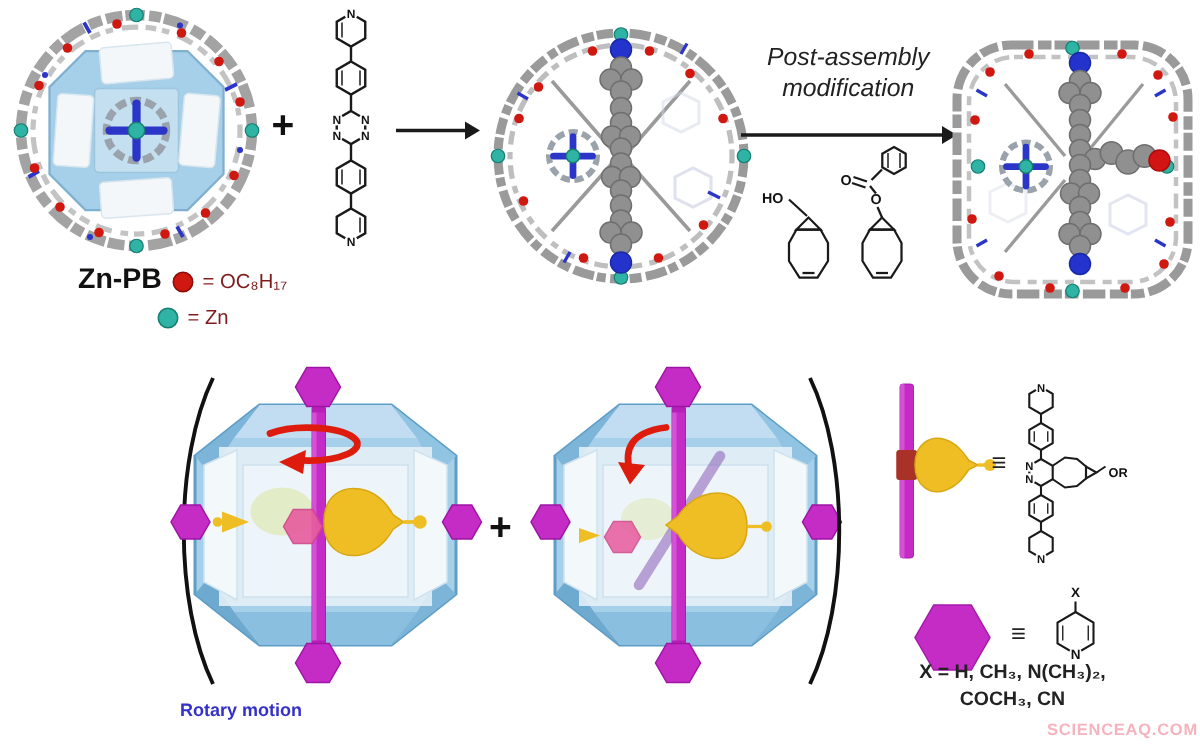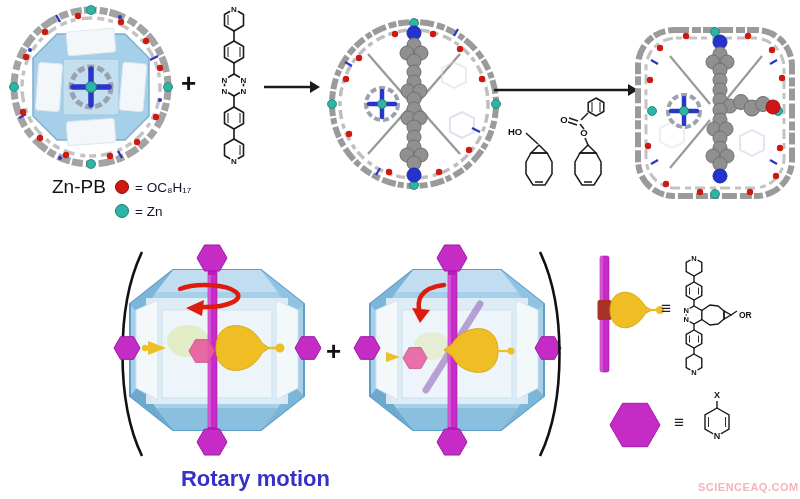--- a/index.html
+++ b/index.html
@@ -192,6 +192,10 @@
     </g>
   </svg>
 
+  <div class="rxn-text" style="left:488px;top:28px;width:155px">
+    <div>Post-assembly</div>
+    <div>modification</div>
+  </div>
   <svg class="abs" style="left:490px;top:80px" width="152" height="20" viewBox="0 0 152 20">
     <line x1="4" y1="10" x2="138" y2="10" stroke="#1a1a1a" stroke-width="2.4"></line>
     <polygon points="138,4 148,10 138,16" fill="#1a1a1a"></polygon>

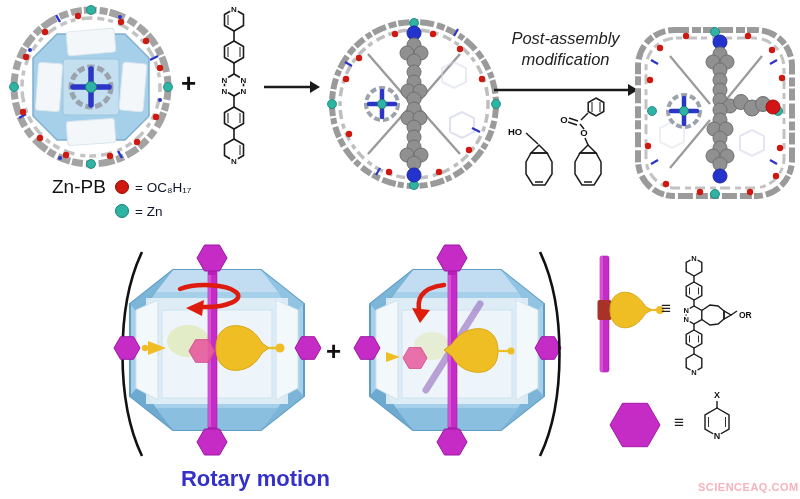--- a/index.html
+++ b/index.html
@@ -7,7 +7,7 @@
           font-family:"Liberation Sans",sans-serif;color:var(--text-black,#1a1a1a)}
   .abs{position:absolute}
   .plus{position:absolute;font-size:26px;font-weight:600;color:#111;line-height:1}
-  .cage-title{position:absolute;font-size:19px;font-weight:normal;color:#111}
+  .cage-title{position:absolute;font-size:19px;font-weight:bold;color:#111}
   .legend-row{position:absolute;display:flex;align-items:flex-start;gap:6px;font-size:13.5px;color:#0f172a}
   .dot{width:12px;height:12px;border-radius:50%;display:inline-block}
   .dot-red{background:var(--dot-red,#cf1810);border:1px solid #8e0c08}

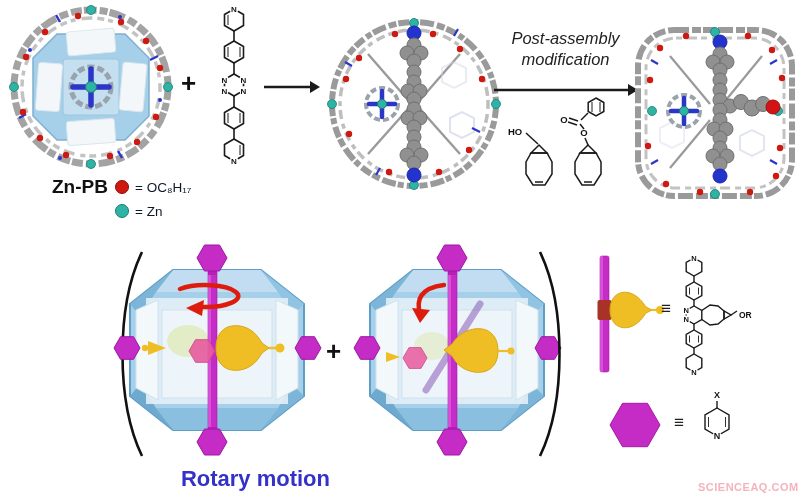--- a/index.html
+++ b/index.html
@@ -8,7 +8,7 @@
   .abs{position:absolute}
   .plus{position:absolute;font-size:26px;font-weight:600;color:#111;line-height:1}
   .cage-title{position:absolute;font-size:19px;font-weight:bold;color:#111}
-  .legend-row{position:absolute;display:flex;align-items:flex-start;gap:6px;font-size:13.5px;color:#0f172a}
+  .legend-row{position:absolute;display:flex;align-items:center;gap:6px;font-size:13.5px;color:#7f1d1d}
   .dot{width:12px;height:12px;border-radius:50%;display:inline-block}
   .dot-red{background:var(--dot-red,#cf1810);border:1px solid #8e0c08}
   .dot-teal{background:var(--teal,#2fb3a4);border:1px solid #157f72}

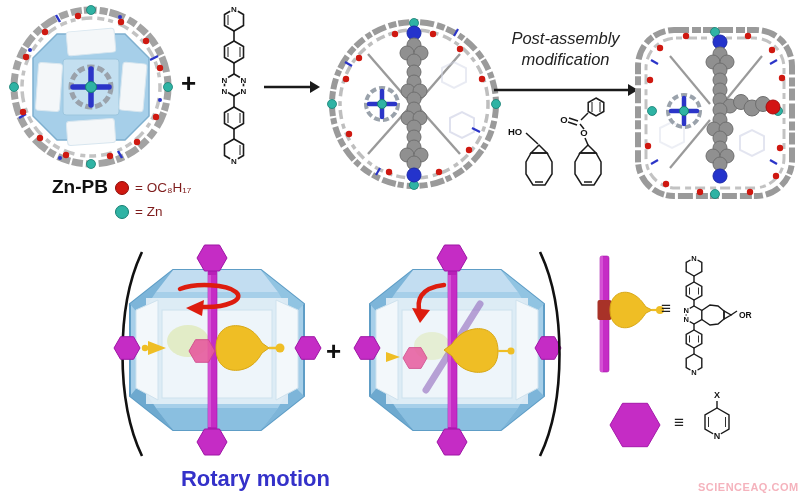--- a/index.html
+++ b/index.html
@@ -306,7 +306,7 @@
     <span class="dot dot-red"></span>
     <span>= OC₈H₁₇</span>
   </div>
-  <div class="legend-row" style="left:115px;top:204px">
+  <div class="legend-row" style="left:105px;top:204px">
     <span class="dot dot-teal"></span>
     <span>= Zn</span>
   </div>

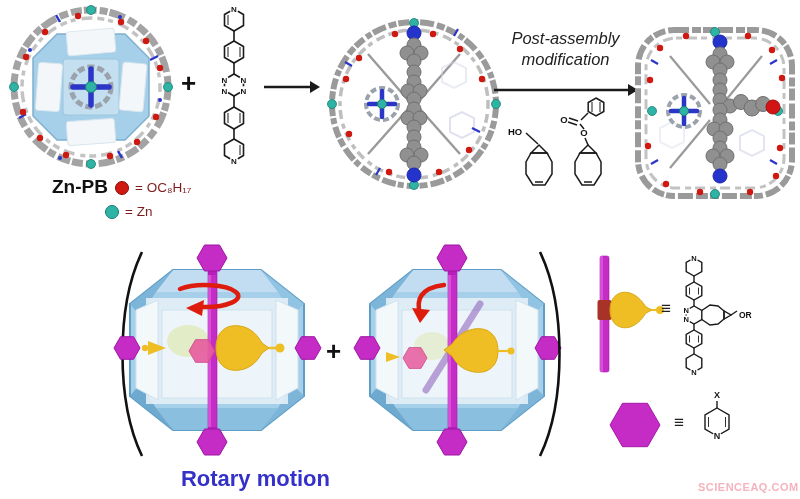--- a/index.html
+++ b/index.html
@@ -460,6 +460,10 @@
     </g>
   </svg>
 
+  <div class="xdef" style="left:585px;top:439px">
+    <div>X = H, CH₃, N(CH₃)₂,</div>
+    <div>COCH₃, CN</div>
+  </div>
 
   <div class="watermark" style="left:698px;top:481px">SCIENCEAQ.COM</div>
 

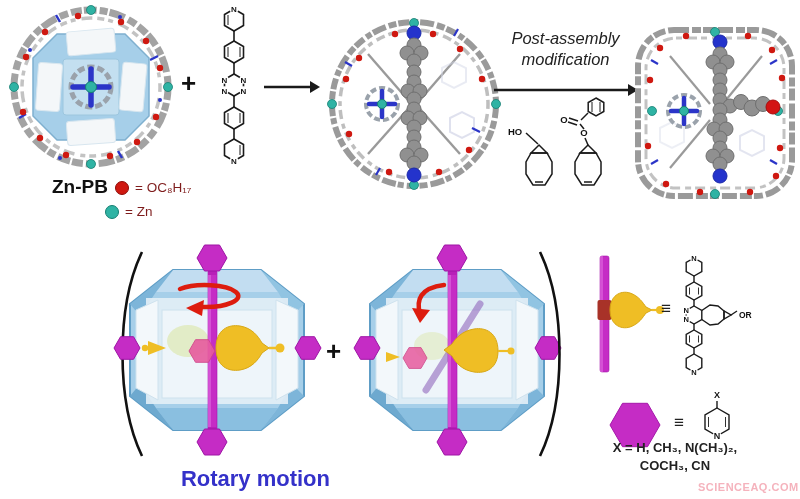--- a/index.html
+++ b/index.html
@@ -13,7 +13,7 @@
   .dot-red{background:var(--dot-red,#cf1810);border:1px solid #8e0c08}
   .dot-teal{background:var(--teal,#2fb3a4);border:1px solid #157f72}
   .rxn-text{position:absolute;text-align:center;font-style:italic;font-size:16.5px;color:#222;line-height:1.25;font-weight:500}
-  .motion-label{position:absolute;width:210px;text-align:right;font-size:22px;font-weight:bold;
+  .motion-label{position:absolute;width:210px;text-align:left;font-size:12px;font-weight:bold;
                 color:var(--motion-label-blue,#3431c9)}
   .equiv{position:absolute;font-size:17px;font-weight:bold;color:#222;line-height:1}
   .xdef{position:absolute;width:180px;text-align:center;font-size:13px;font-weight:bold;color:#222;line-height:18px}

